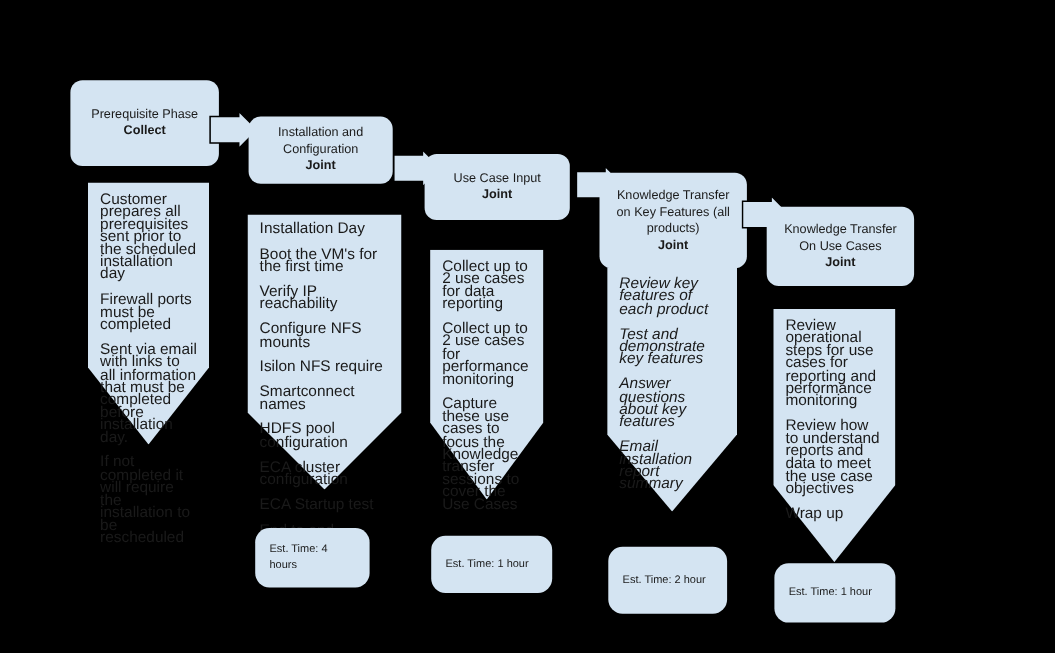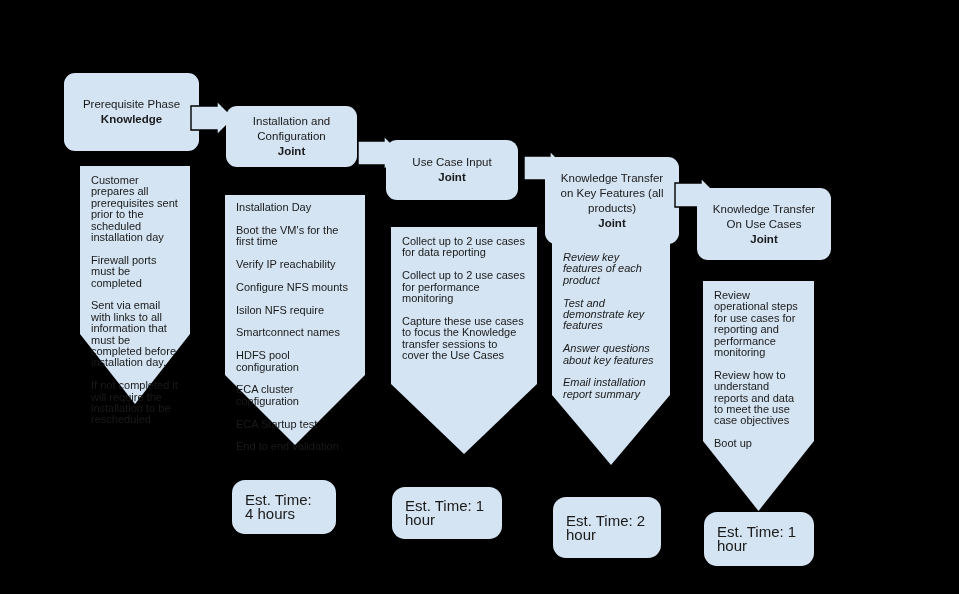--- a/index.html
+++ b/index.html
@@ -96,7 +96,7 @@
 
   <div class="phase-box" style="left:64px; top:73px; width:135px; height:78px;">
     <div class="ph-title">Prerequisite Phase</div>
-    <div class="ph-role">Knowledge</div>
+    <div class="ph-role">Collect</div>
   </div>
 
   <div class="detail" style="left:80px; top:166px; width:110px; height:238px;">

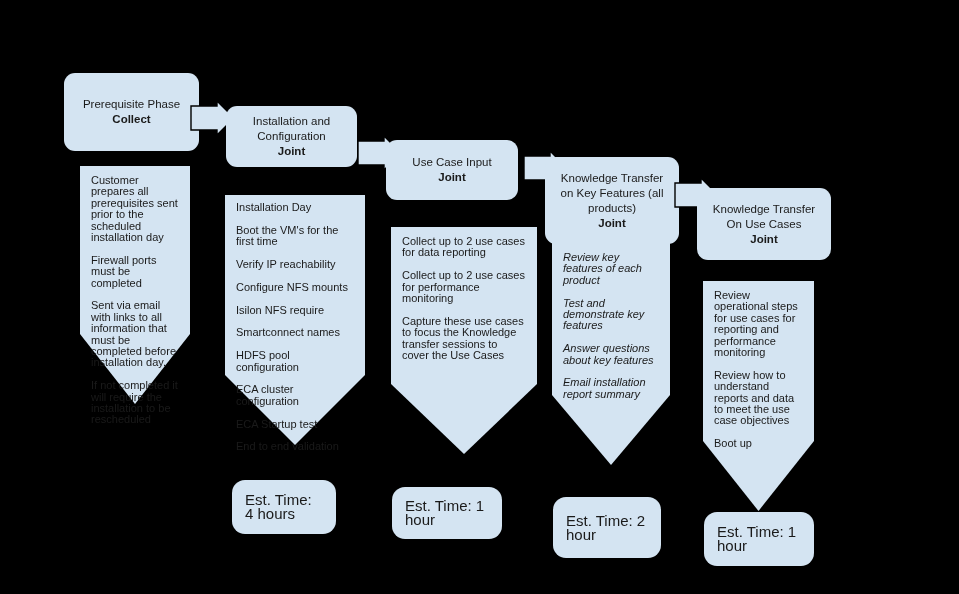--- a/index.html
+++ b/index.html
@@ -65,7 +65,7 @@
     box-sizing: border-box;
     padding: 9px 11px 0 11px;
     color: #1a1a1a;
-    font-size: 11px;
+    font-size: 14px;
     line-height: 11.4px;
   }
   .detail .detail-item {

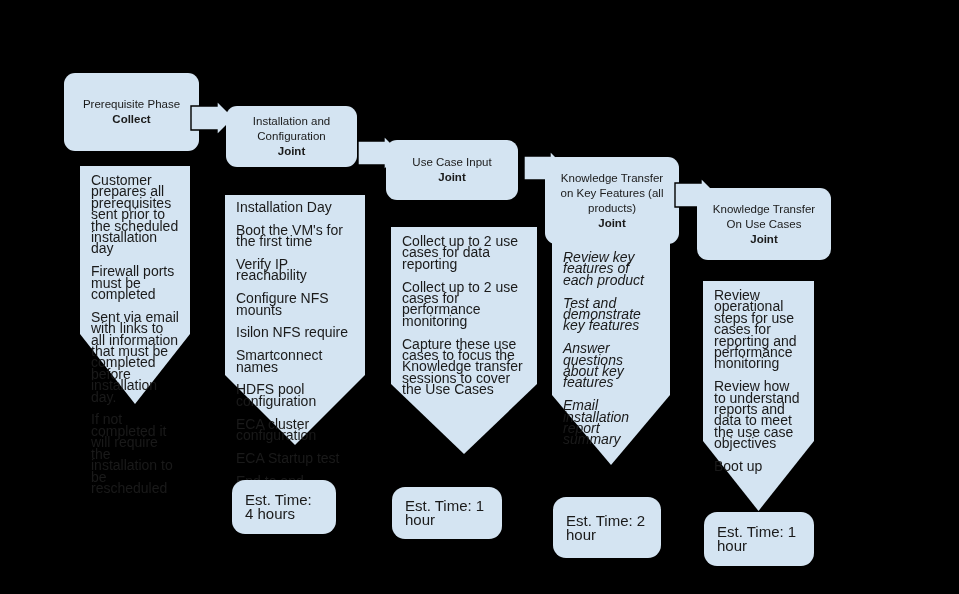--- a/index.html
+++ b/index.html
@@ -155,7 +155,7 @@
     <div class="ph-role">Joint</div>
   </div>
 
-  <div class="detail" style="left:391px; top:227px; width:146px; height:227px;">
+  <div class="detail" style="left:391px; top:227px; width:103px; height:227px;">
     <svg class="detail-shape" viewBox="0 0 121 227" preserveAspectRatio="none">
       <polygon points="0,0 121,0 121,157 60.5,227 0,157" fill="#d4e4f2"></polygon>
     </svg>

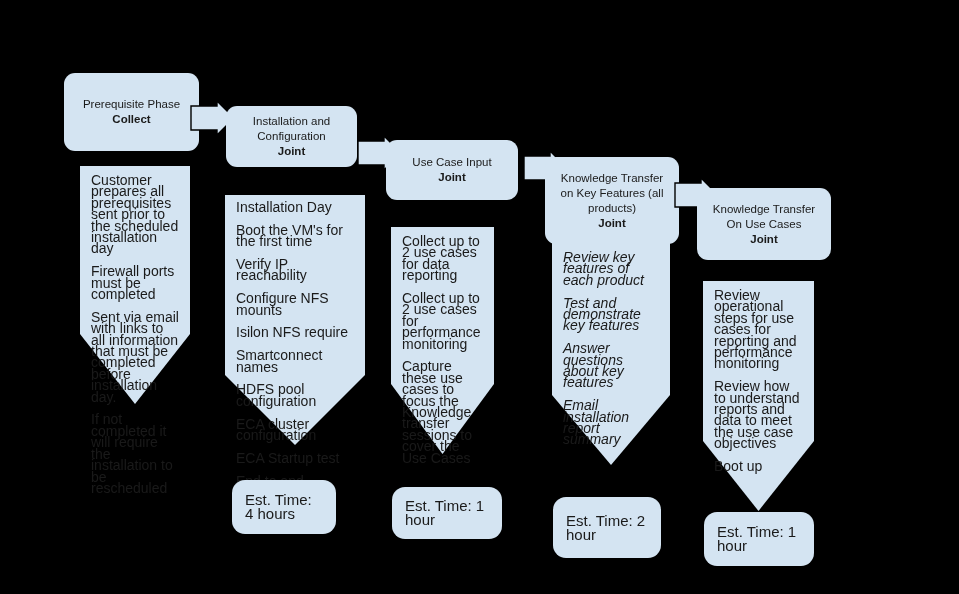--- a/index.html
+++ b/index.html
@@ -215,7 +215,7 @@
     <div class="detail-text">
       <p class="detail-item">Review operational steps for use cases for reporting and performance monitoring</p>
       <p class="detail-item">Review how to understand reports and data to meet the use case objectives</p>
-      <p class="detail-item">Boot up</p>
+      <p class="detail-item">Wrap up</p>
     </div>
   </div>
 

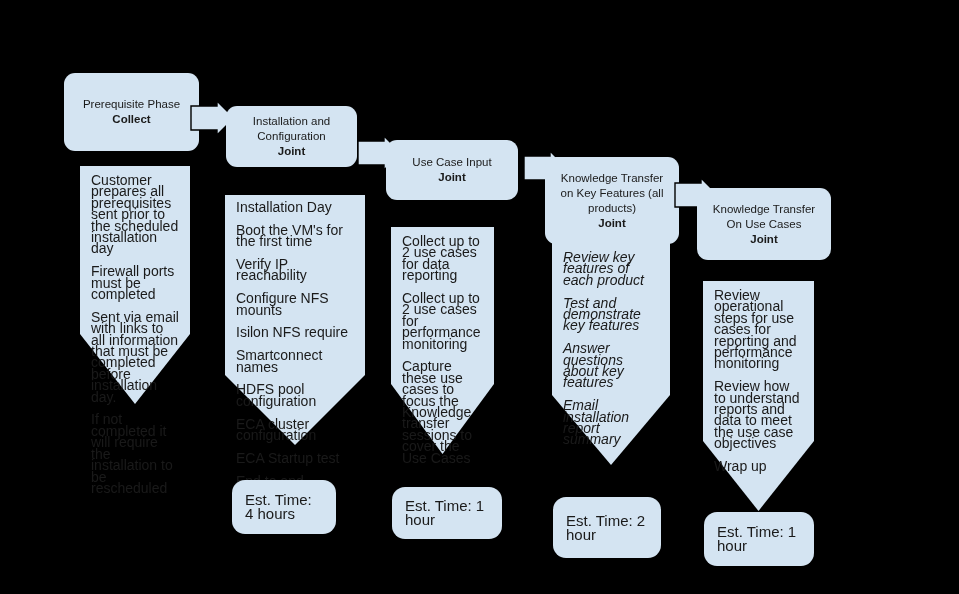--- a/index.html
+++ b/index.html
@@ -83,7 +83,7 @@
     display: flex;
     align-items: center;
     color: #1a1a1a;
-    font-size: 15px;
+    font-size: 10px;
     line-height: 14px;
     padding: 0 13px;
     white-space: pre-line;

